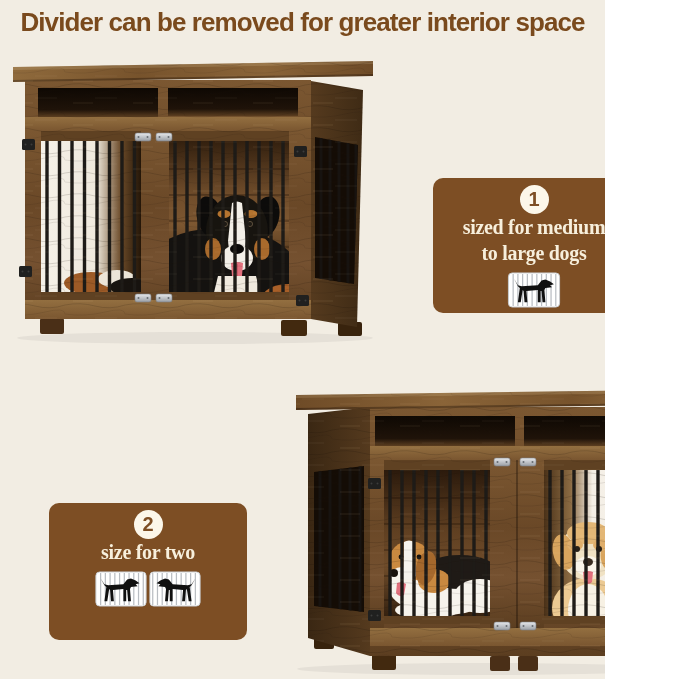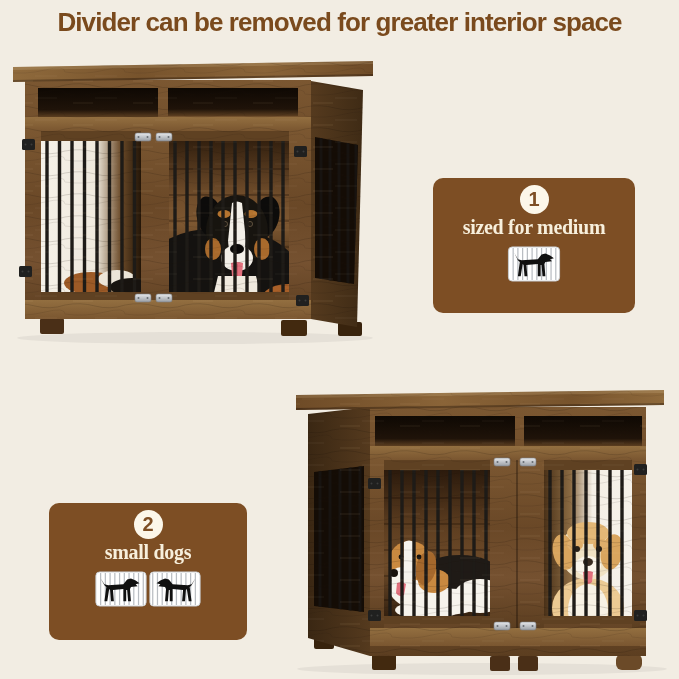--- a/index.html
+++ b/index.html
@@ -3,7 +3,7 @@
 <meta charset="utf-8">
 <style>
   html,body{margin:0;padding:0;}
-  .canvas{position:relative;width:679px;height:679px;background:#f2ede3;overflow:hidden;
+  .canvas{position:relative;width:605px;height:679px;background:#f2ede3;overflow:hidden;
           font-family:"Liberation Sans",sans-serif;}
   .title{position:absolute;top:7px;left:0;right:0;text-align:center;
          font-size:26px;font-weight:bold;letter-spacing:-0.9px;color:#7a4a1d;}

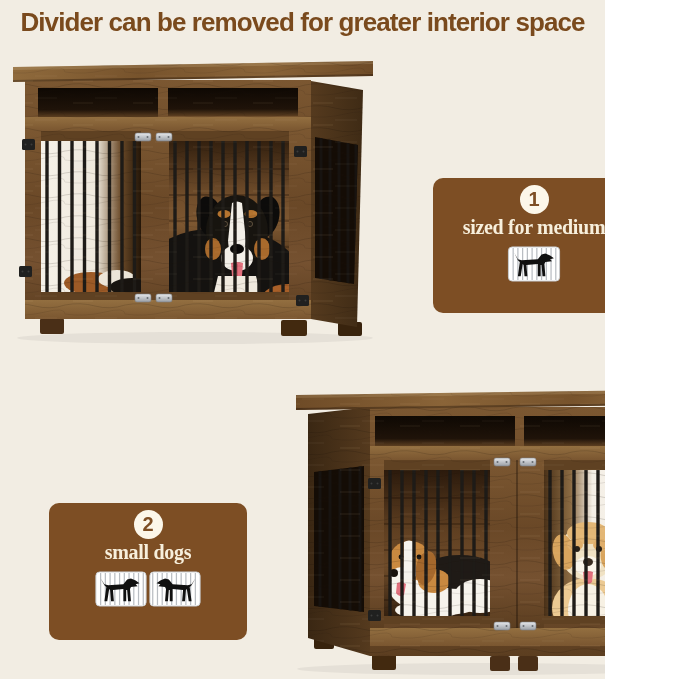--- a/index.html
+++ b/index.html
@@ -185,6 +185,7 @@
       <span>1</span>
     </div>
     <div class="cline">sized for medium</div>
+    <div class="cline">to large dogs</div>
     <div class="cicon">
       <svg width="54" height="36" viewBox="0 0 56 38">
         <rect x="1" y="1" width="54" height="36" rx="4" fill="#ffffff" stroke="#c9cdd2"></rect>

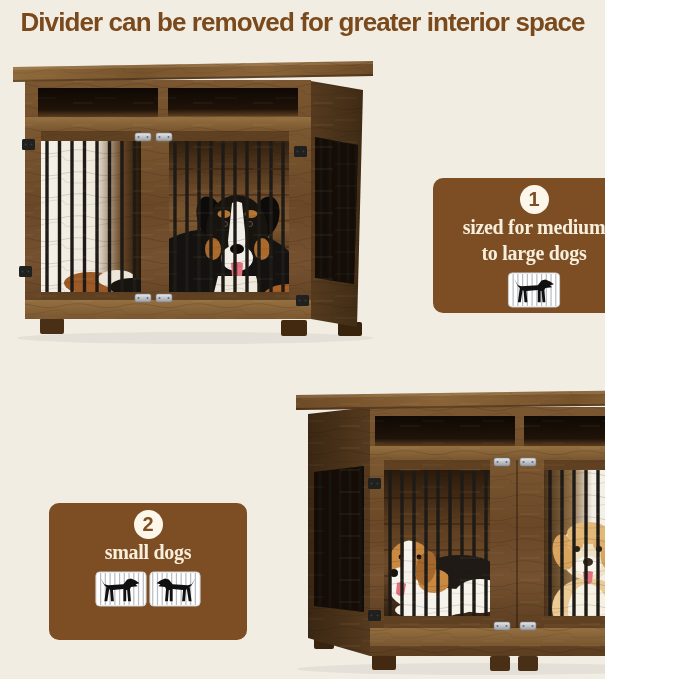--- a/index.html
+++ b/index.html
@@ -201,6 +201,7 @@
     <div class="badge" style="color: rgb(125, 78, 36);">
       <span>2</span>
     </div>
+    <div class="cline">size for two</div>
     <div class="cline">small dogs</div>
     <div class="cicon">
       <svg width="108" height="36" viewBox="0 0 112 38">

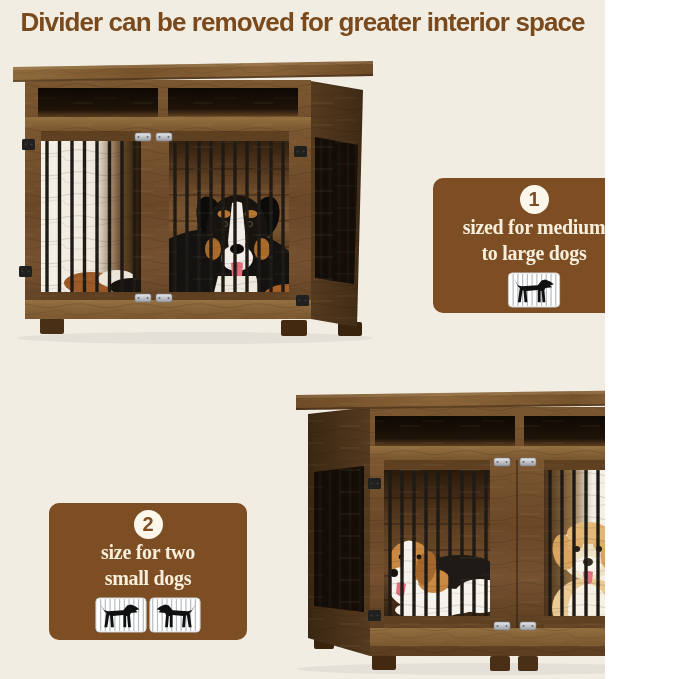--- a/index.html
+++ b/index.html
@@ -202,7 +202,6 @@
       <span>2</span>
     </div>
     <div class="cline">size for two</div>
-    <div class="cline">small dogs</div>
     <div class="cicon">
       <svg width="108" height="36" viewBox="0 0 112 38">
         <g>

